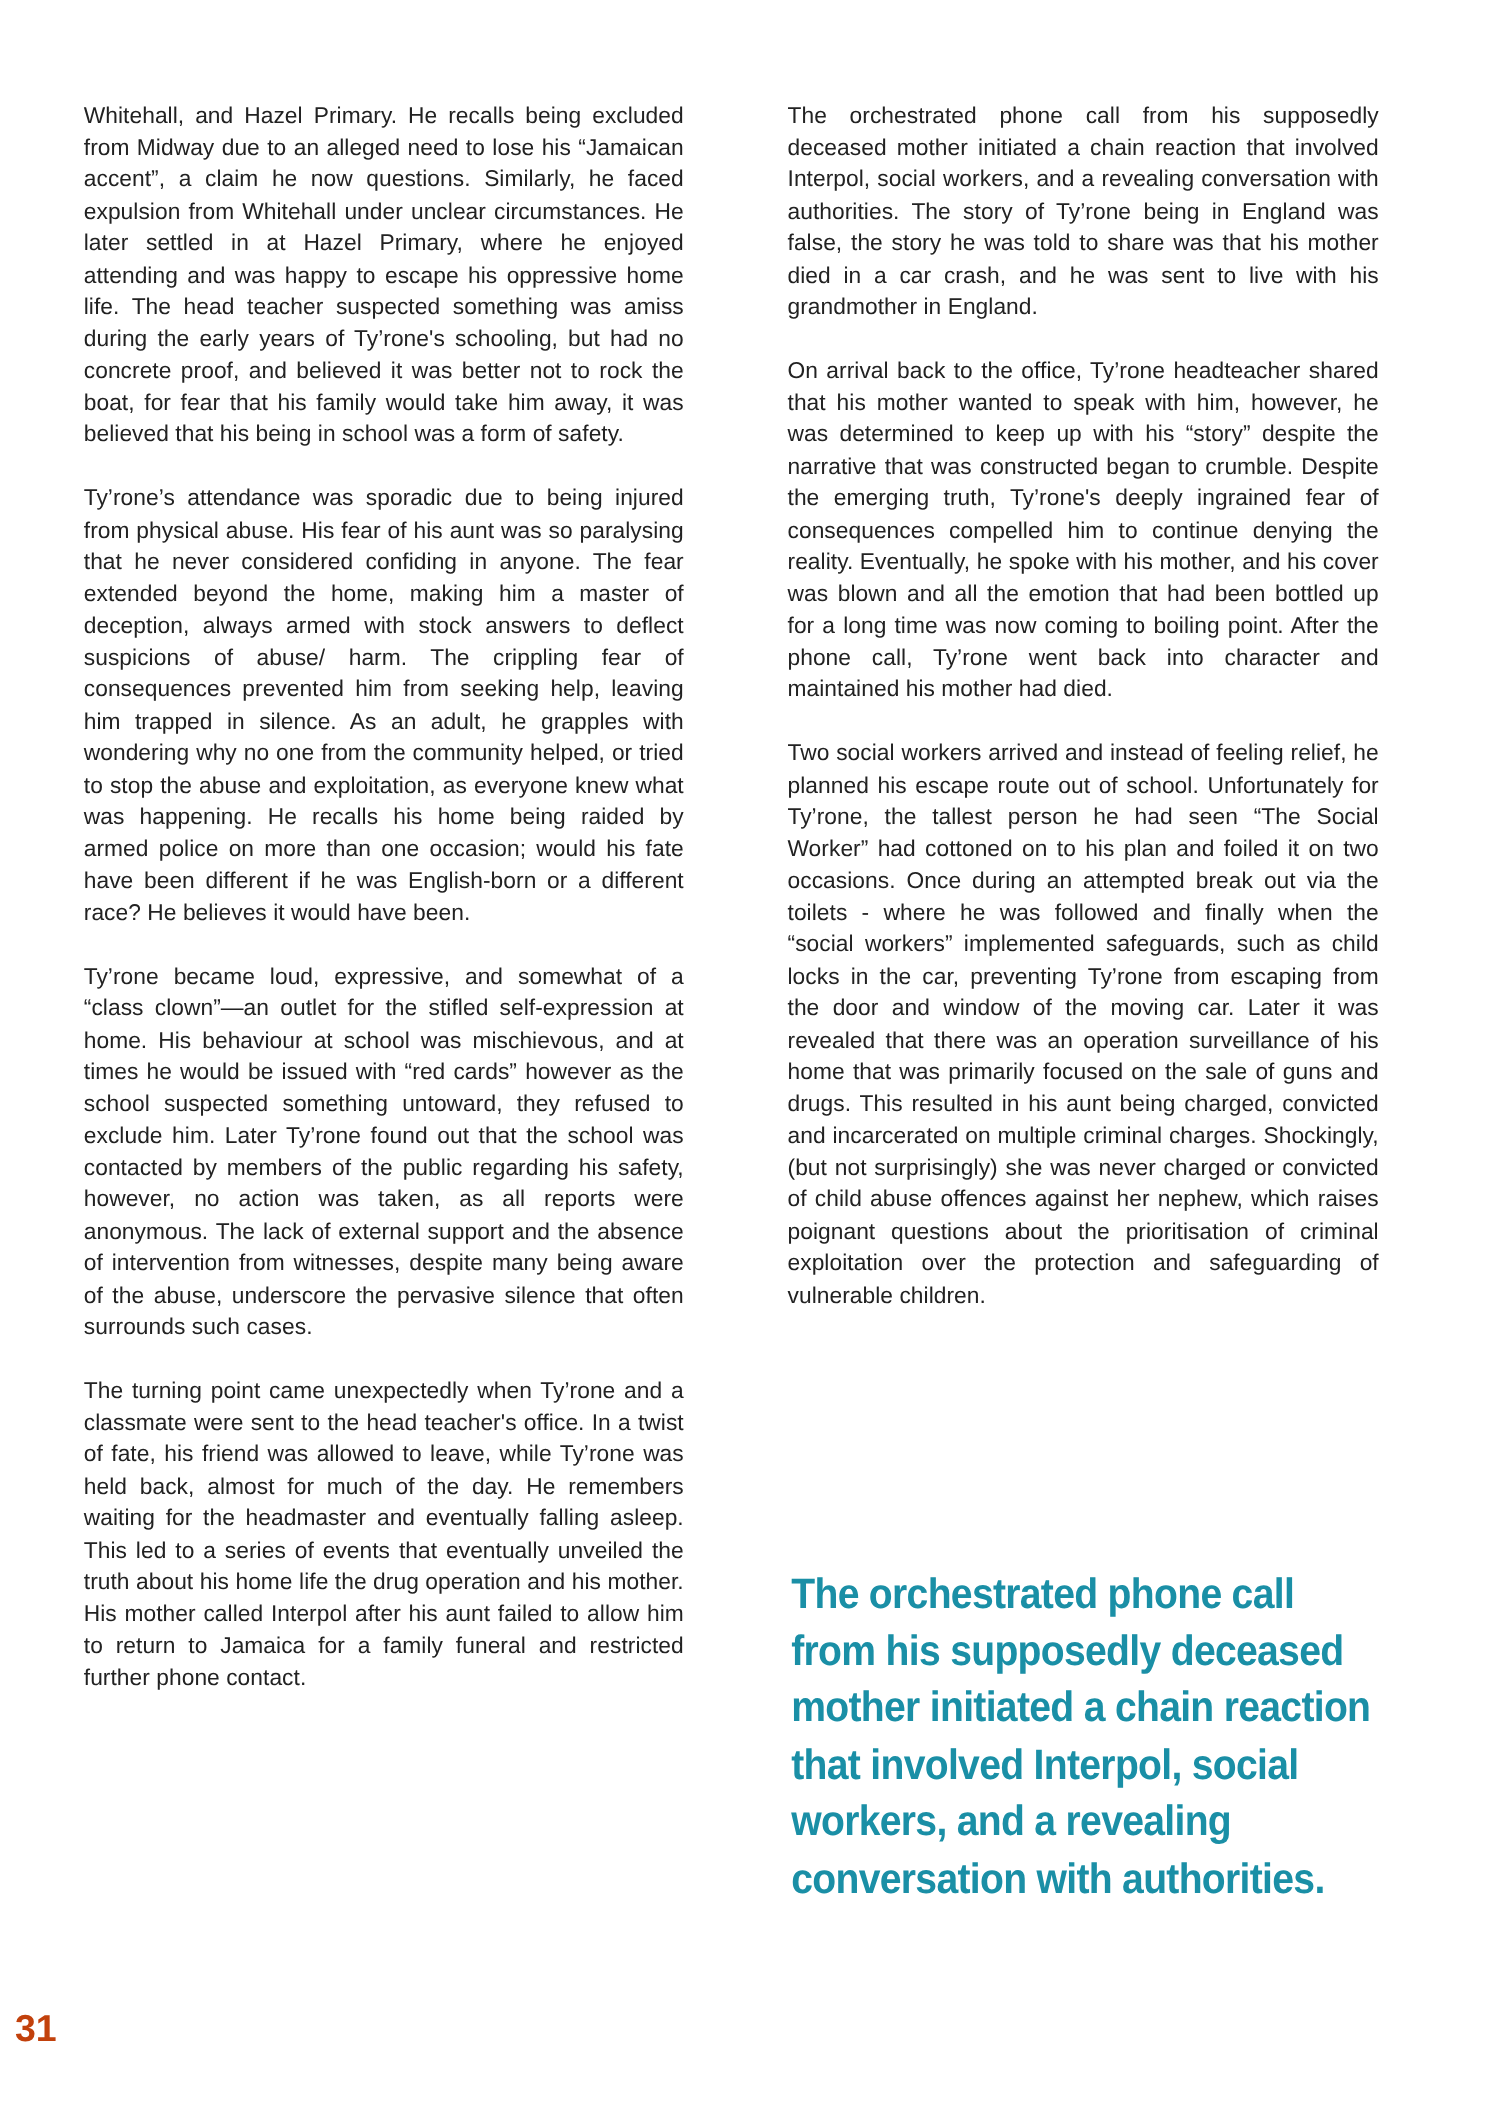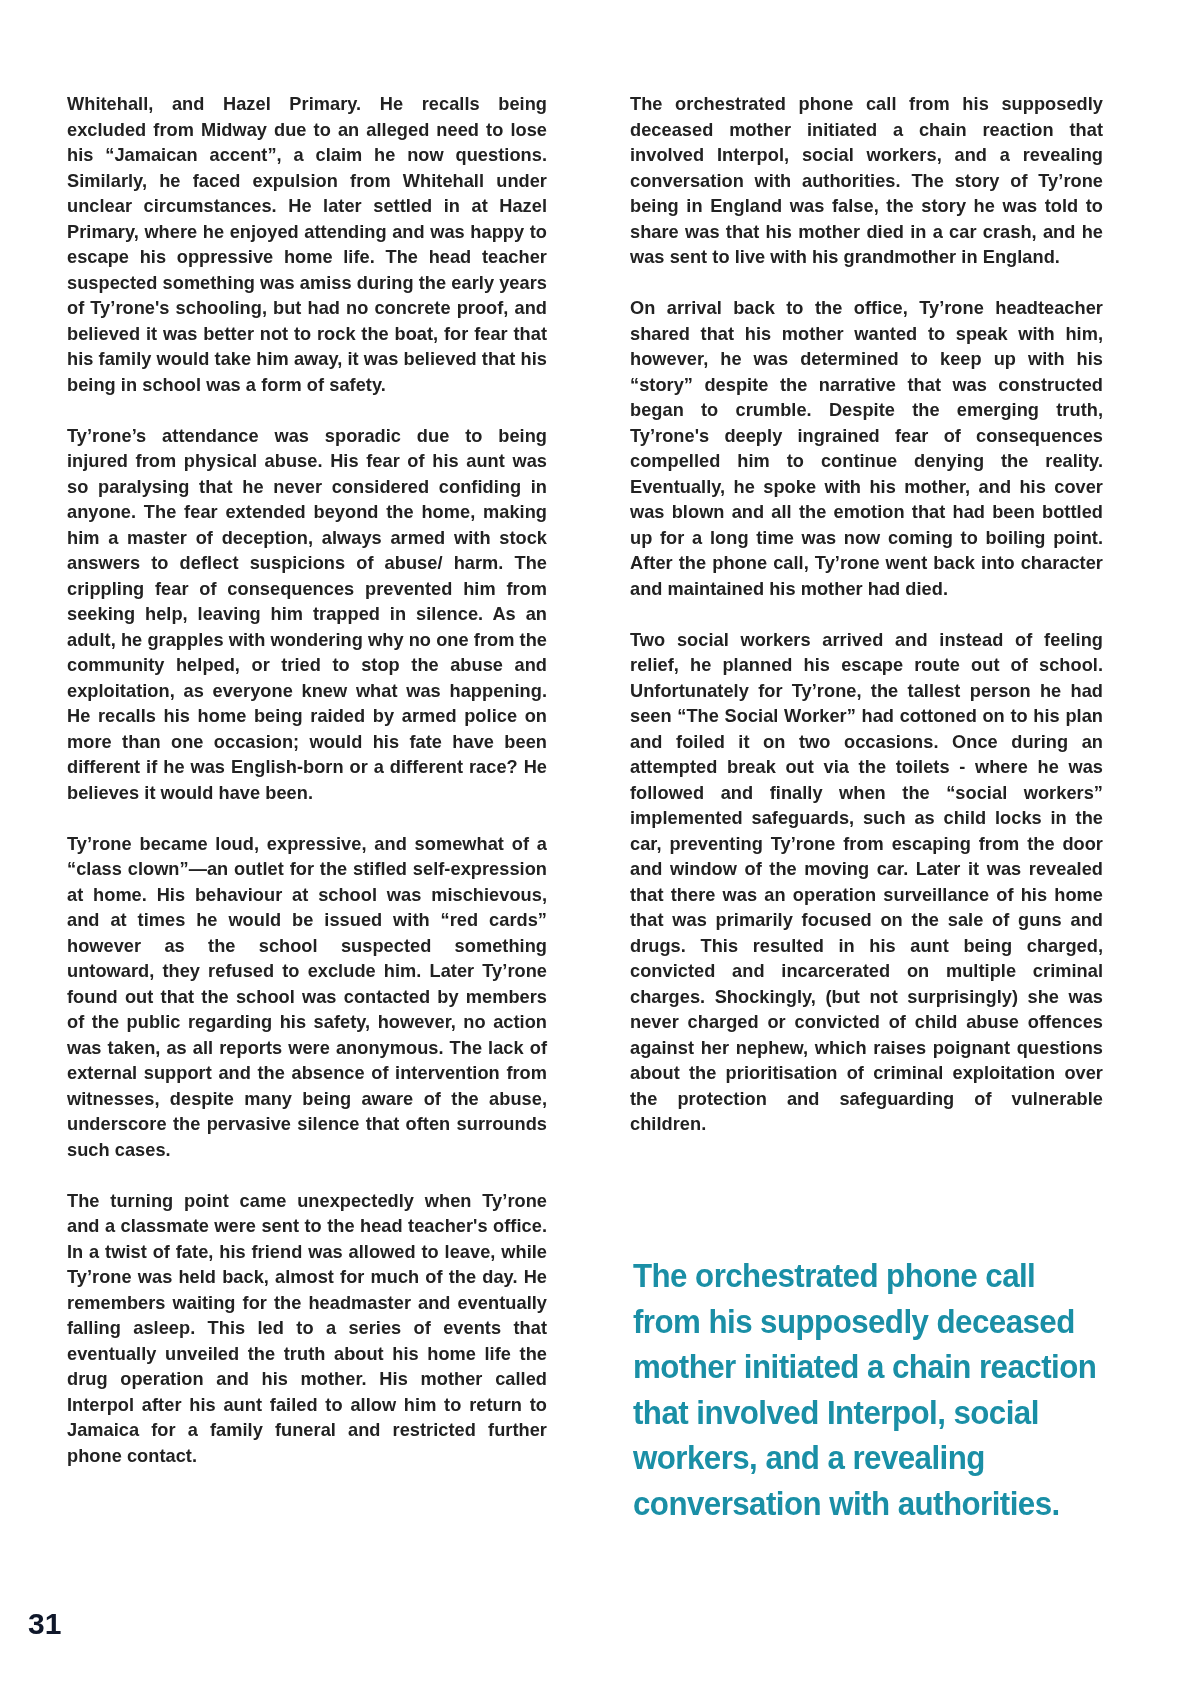--- a/index.html
+++ b/index.html
@@ -17,8 +17,7 @@
   }
   .column {
     position: absolute;
-    top: 92px;
-    font-weight: bold;
+    top: 80px;
   }
   .col-left {
     left: 67px;

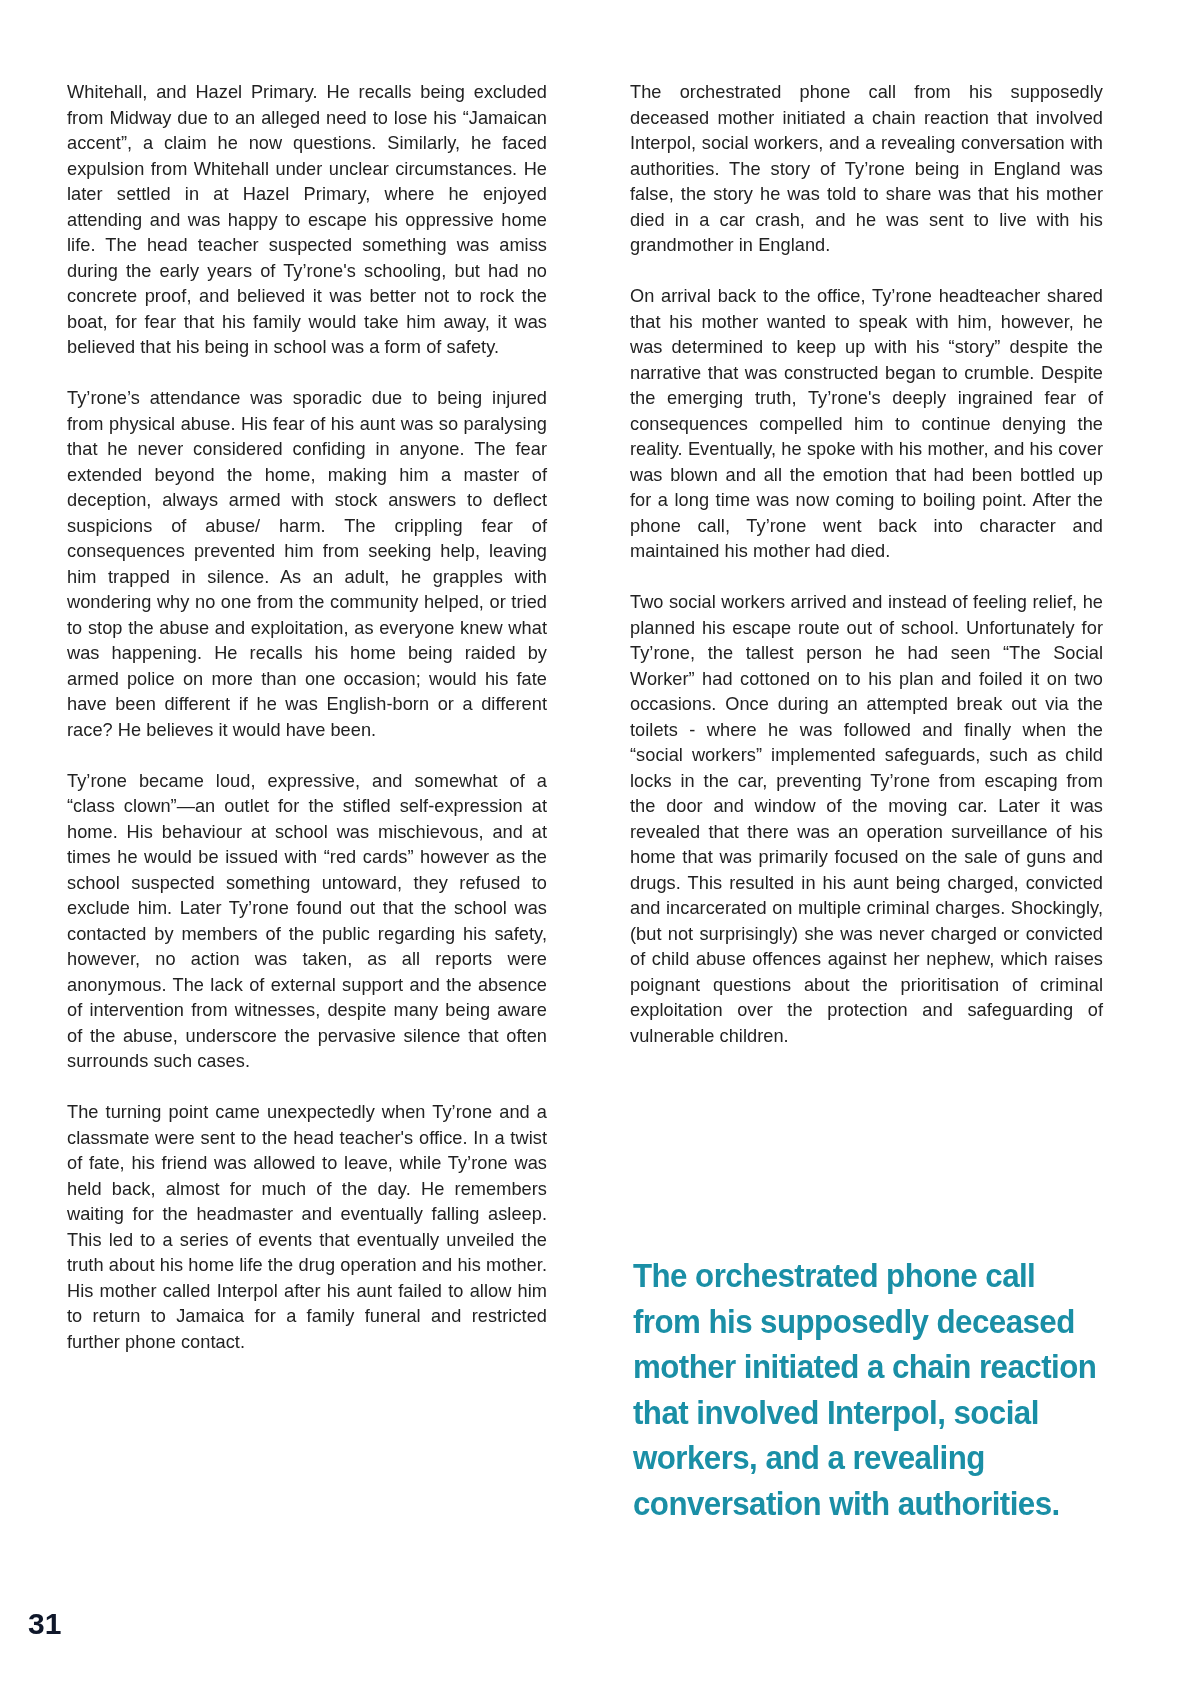--- a/index.html
+++ b/index.html
@@ -56,13 +56,13 @@
   }
   .page-number {
     position: absolute;
-    left: 28px;
+    left: 12px;
     top: 1607px;
     font-family: "Liberation Sans", "DejaVu Sans", sans-serif;
     font-weight: bold;
     font-size: 30px;
     line-height: 34px;
-    color: #0f172a;
+    color: #c2410c;
   }
 </style>
 </head>

